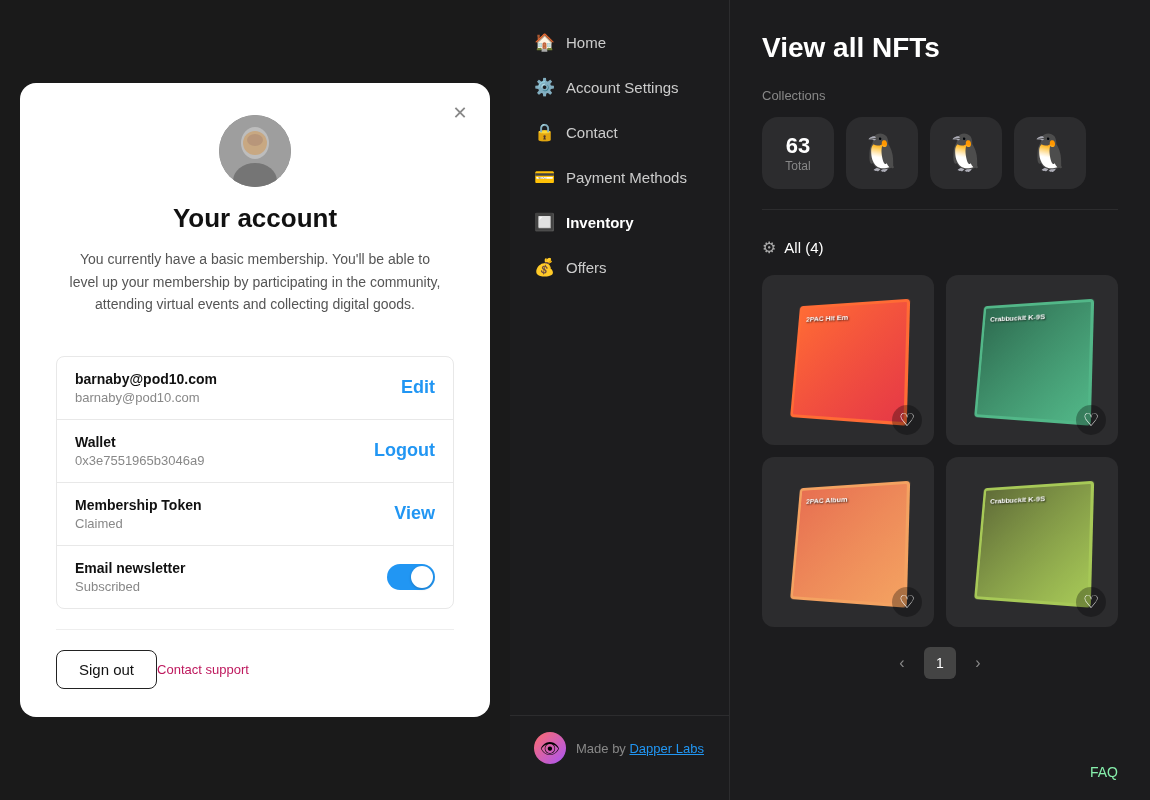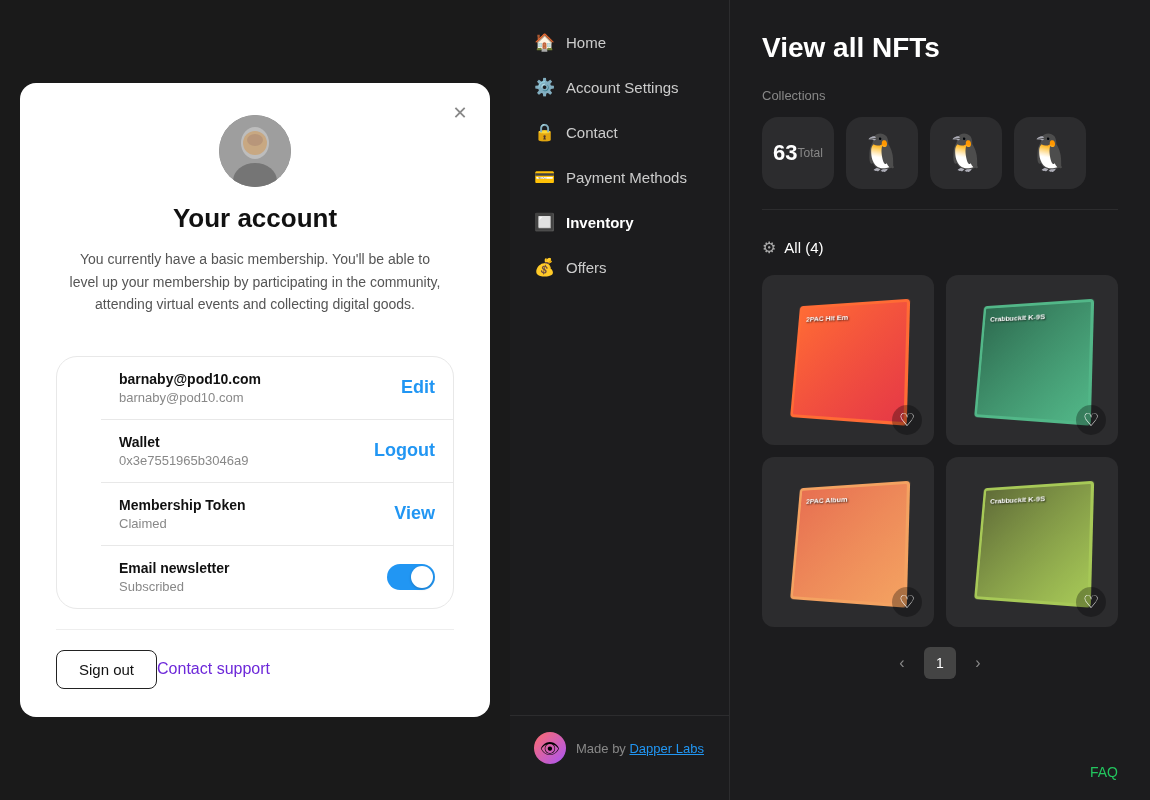--- a/index.html
+++ b/index.html
@@ -275,7 +275,7 @@
       border-radius: 16px;
       background: #2c2c2e;
       display: flex;
-      flex-direction: row;
+      flex-direction: column;
       align-items: center;
       justify-content: center;
     }

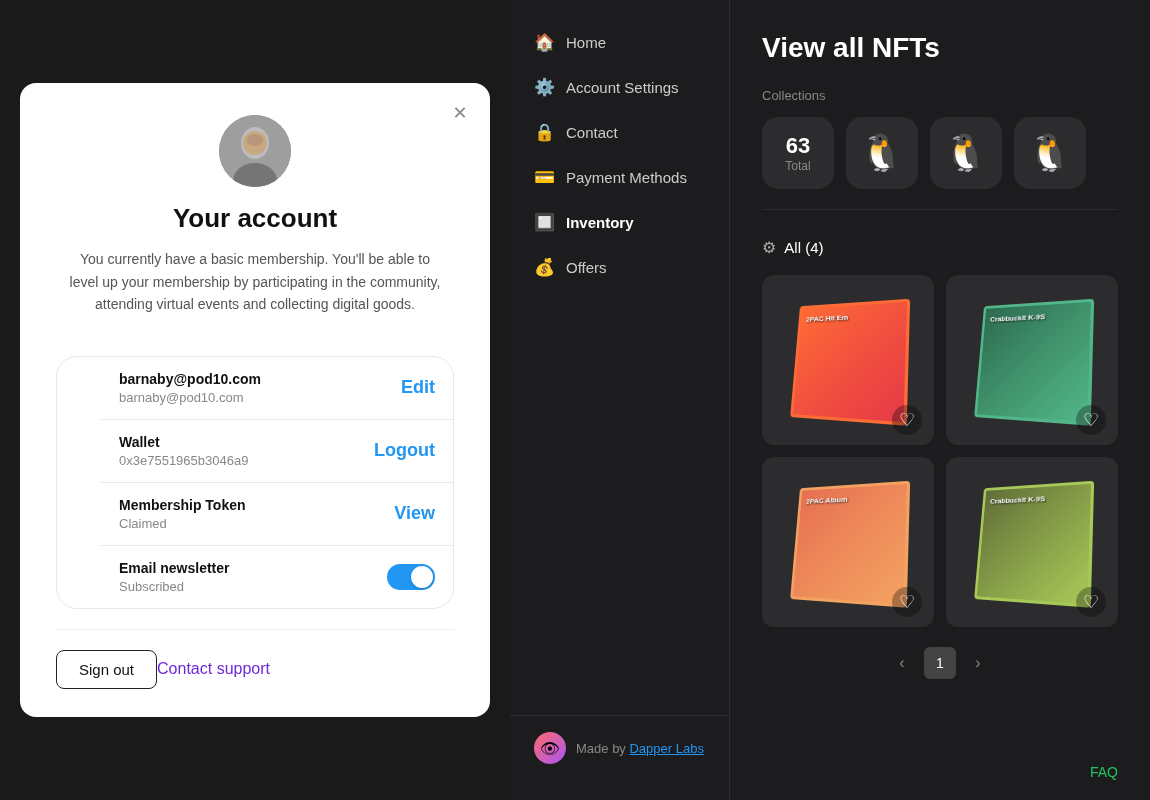--- a/index.html
+++ b/index.html
@@ -80,10 +80,9 @@
     }
     .modal-rows {
       border: 1px solid #e8e8e8;
-      border-radius: 21px;
+      border-radius: 8px;
       overflow: hidden;
       margin-bottom: 20px;
-      padding-left: 44px;
     }
     .modal-row {
       padding: 14px 18px;

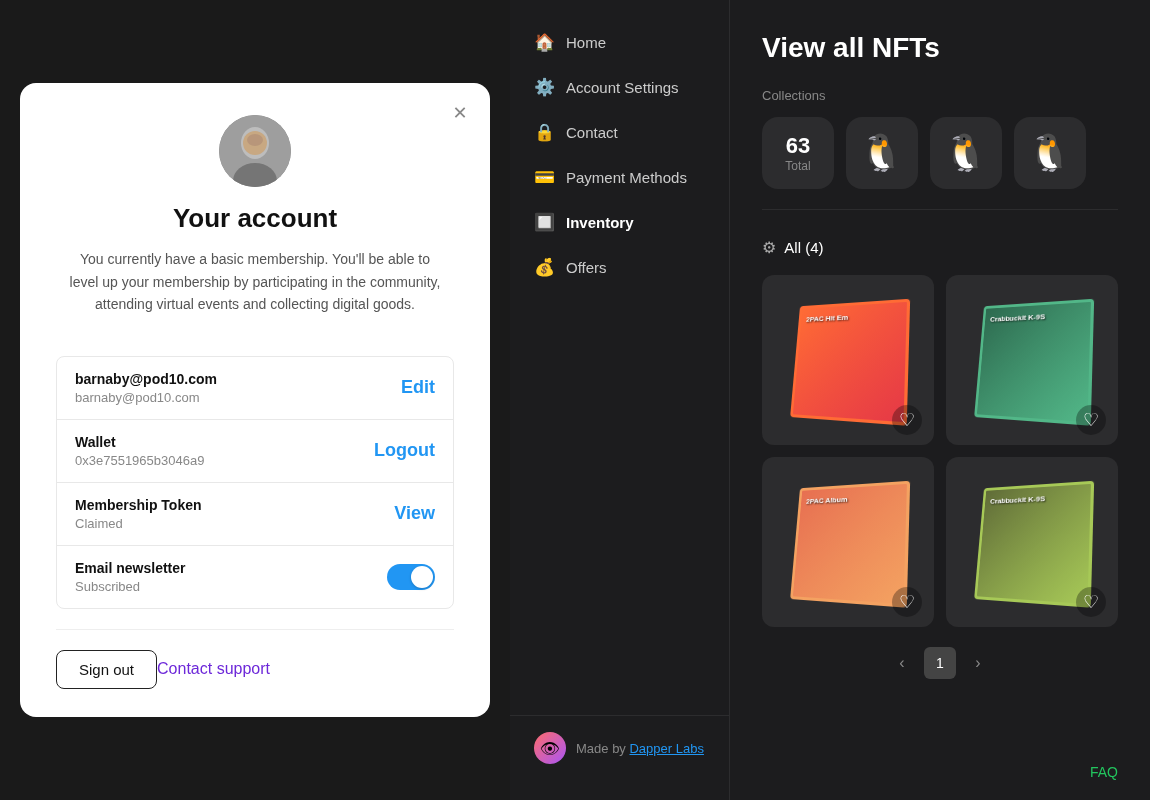--- a/index.html
+++ b/index.html
@@ -159,8 +159,8 @@
     .btn-contact {
       background: none;
       border: none;
-      color: #6d28d9;
-      font-size: 16px;
+      color: #be185d;
+      font-size: 13px;
       font-weight: 500;
       cursor: pointer;
     }

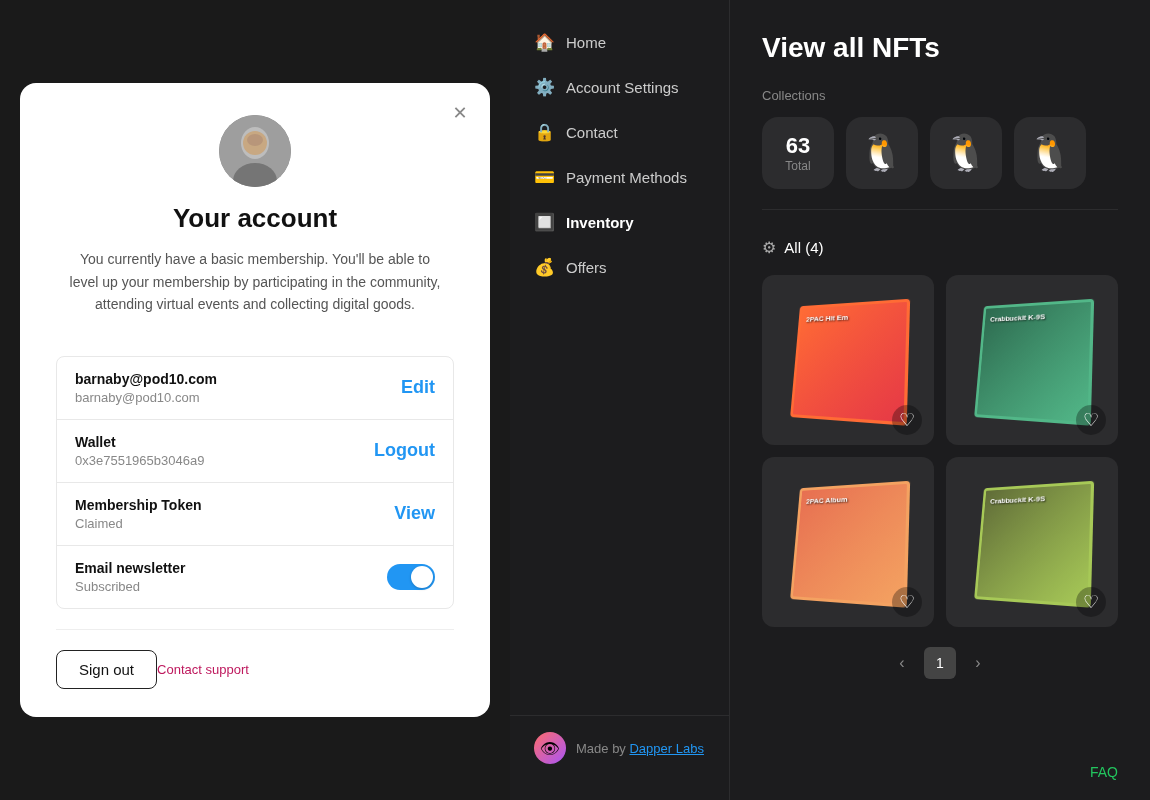--- a/index.html
+++ b/index.html
@@ -408,7 +408,7 @@
       position: absolute;
       bottom: 20px;
       right: 32px;
-      color: #22c55e;
+      color: #86efac;
       font-size: 14px;
       cursor: pointer;
     }

